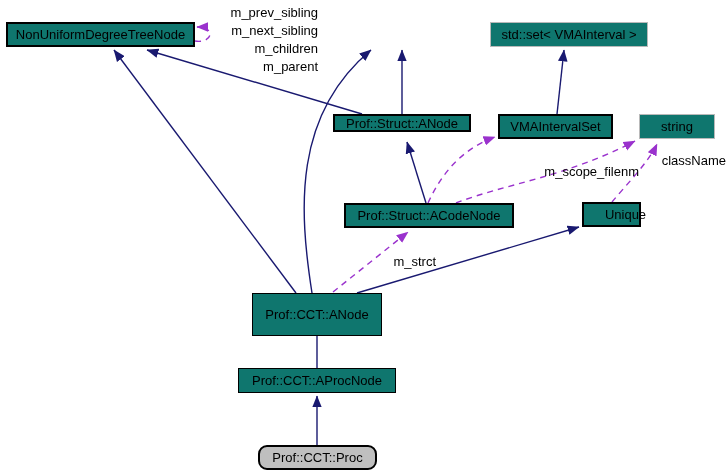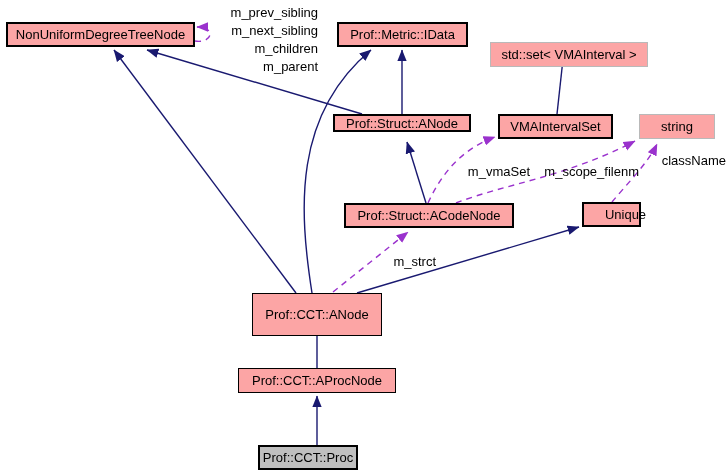--- a/index.html
+++ b/index.html
@@ -14,7 +14,7 @@
   .node{
     position:absolute;
     box-sizing:border-box;
-    background:#fca5a5;
+    background:#0f766e;
     border:1.5px solid #000000;
     display:flex;align-items:center;justify-content:center;
     font-size:13px;color:#000000;white-space:nowrap;

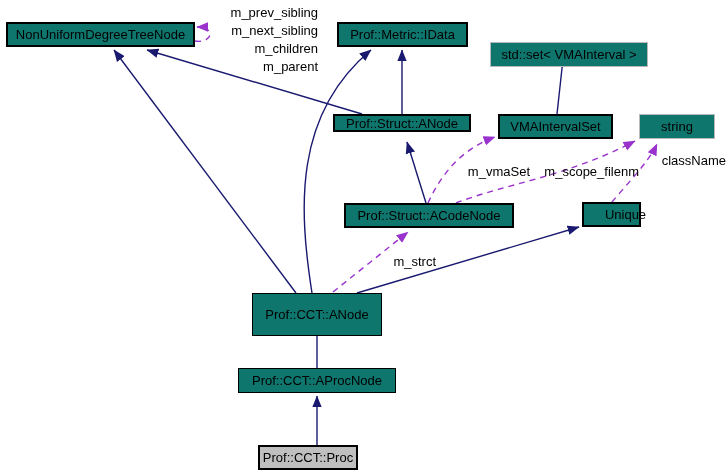--- a/index.html
+++ b/index.html
@@ -63,7 +63,6 @@
 
   <div class="node heavy" style="left:6px;top:22px;width:189px;height:25px;">NonUniformDegreeTreeNode</div>
 
-  <div class="node heavy" style="left:337px;top:22px;width:131px;height:25px;">Prof::Metric::IData</div>
 
   <div class="node ext" style="left:490px;top:22px;width:158px;height:25px;margin-top:20px;">std::set&lt; VMAInterval &gt;</div>
 

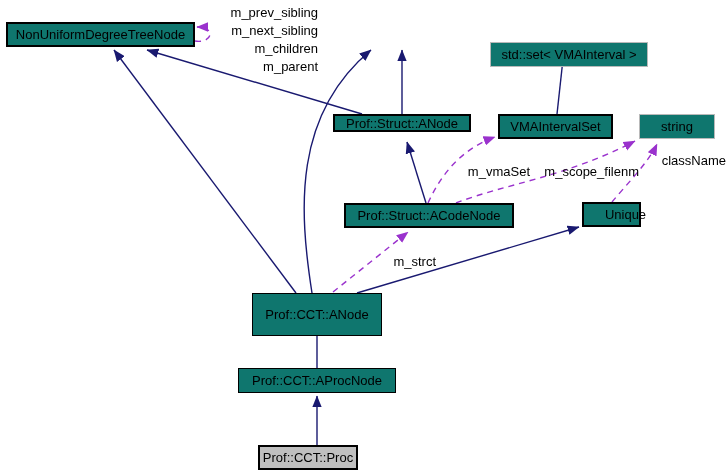--- a/index.html
+++ b/index.html
@@ -64,7 +64,7 @@
   <div class="node heavy" style="left:6px;top:22px;width:189px;height:25px;">NonUniformDegreeTreeNode</div>
 
 
-  <div class="node ext" style="left:490px;top:22px;width:158px;height:25px;margin-top:20px;">std::set&lt; VMAInterval &gt;</div>
+  <div class="node ext" style="left:490px;top:22px;width:158px;height:25px;">std::set&lt; VMAInterval &gt;</div>
 
   <div class="node heavy" style="left:333px;top:114px;width:138px;height:18px;">Prof::Struct::ANode</div>
 

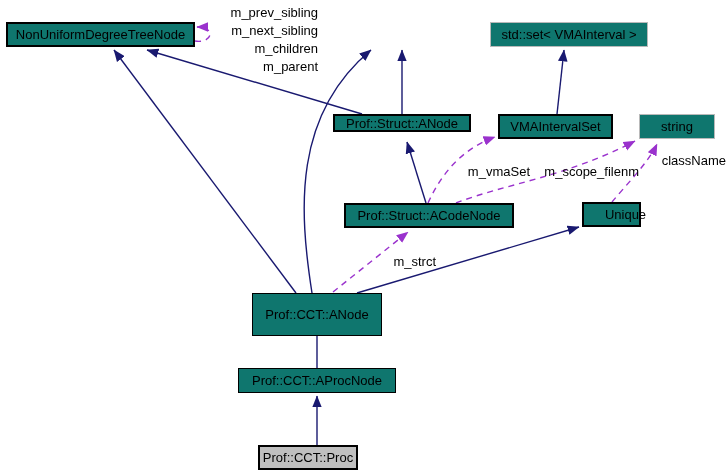--- a/index.html
+++ b/index.html
@@ -87,7 +87,6 @@
 m_children
 m_parent</div>
 
-  <div class="edge-label" style="left:430px;top:163px;width:100px;">m_vmaSet</div>
 
   <div class="edge-label" style="left:539px;top:163px;width:100px;">m_scope_filenm</div>
 

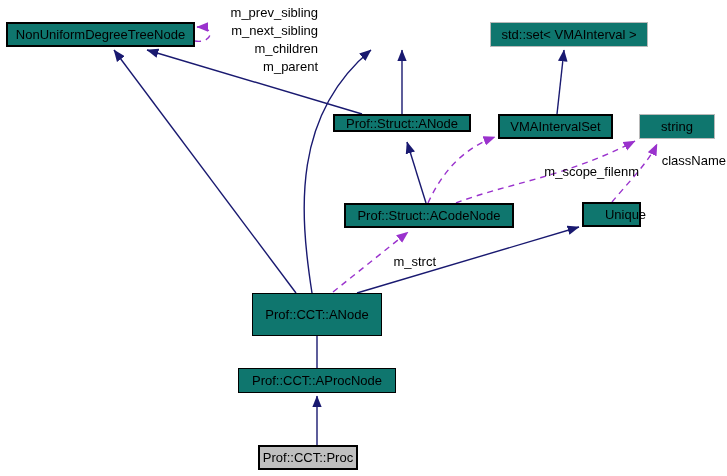--- a/index.html
+++ b/index.html
@@ -80,7 +80,7 @@
 
   <div class="node" style="left:238px;top:368px;width:158px;height:25px;">Prof::CCT::AProcNode</div>
 
-  <div class="node current" style="left:258px;top:445px;width:100px;height:25px;">Prof::CCT::Proc</div>
+  <div class="node current" style="left:258px;top:445px;width:119px;height:25px;border-radius:9px;">Prof::CCT::Proc</div>
 
   <div class="edge-label" style="left:213px;top:4px;width:105px;">m_prev_sibling
 m_next_sibling

